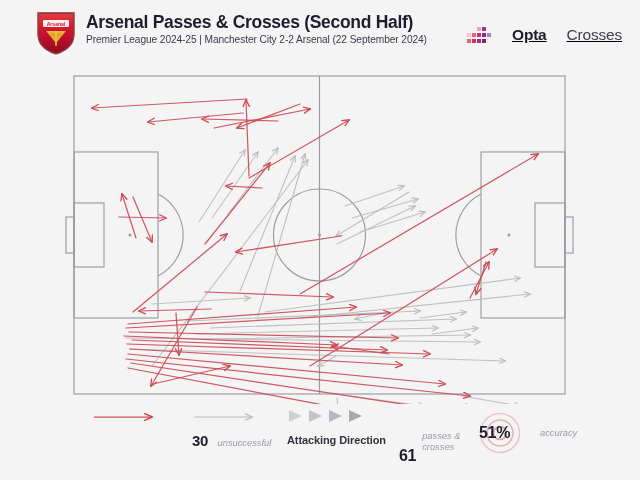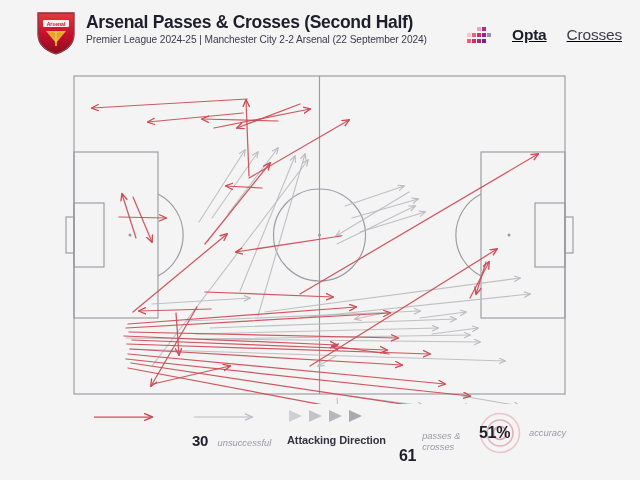--- a/index.html
+++ b/index.html
@@ -236,7 +236,7 @@
       </span>
     </div>
 
-    <div class="lg-item" style="left:478px;top:14px;display:flex;align-items:center;gap:7px;">
+    <div class="lg-item" style="left:478px;top:14px;display:flex;align-items:center;gap:18px;">
       <span style="position:relative;display:inline-block;width:44px;height:30px;">
         <svg width="44" height="44" viewBox="0 0 44 44" style="position:absolute;left:0;top:-7px;">
           <circle cx="22" cy="22" r="19.5" fill="none" stroke="#e9c5c9" stroke-width="1.6"></circle>

